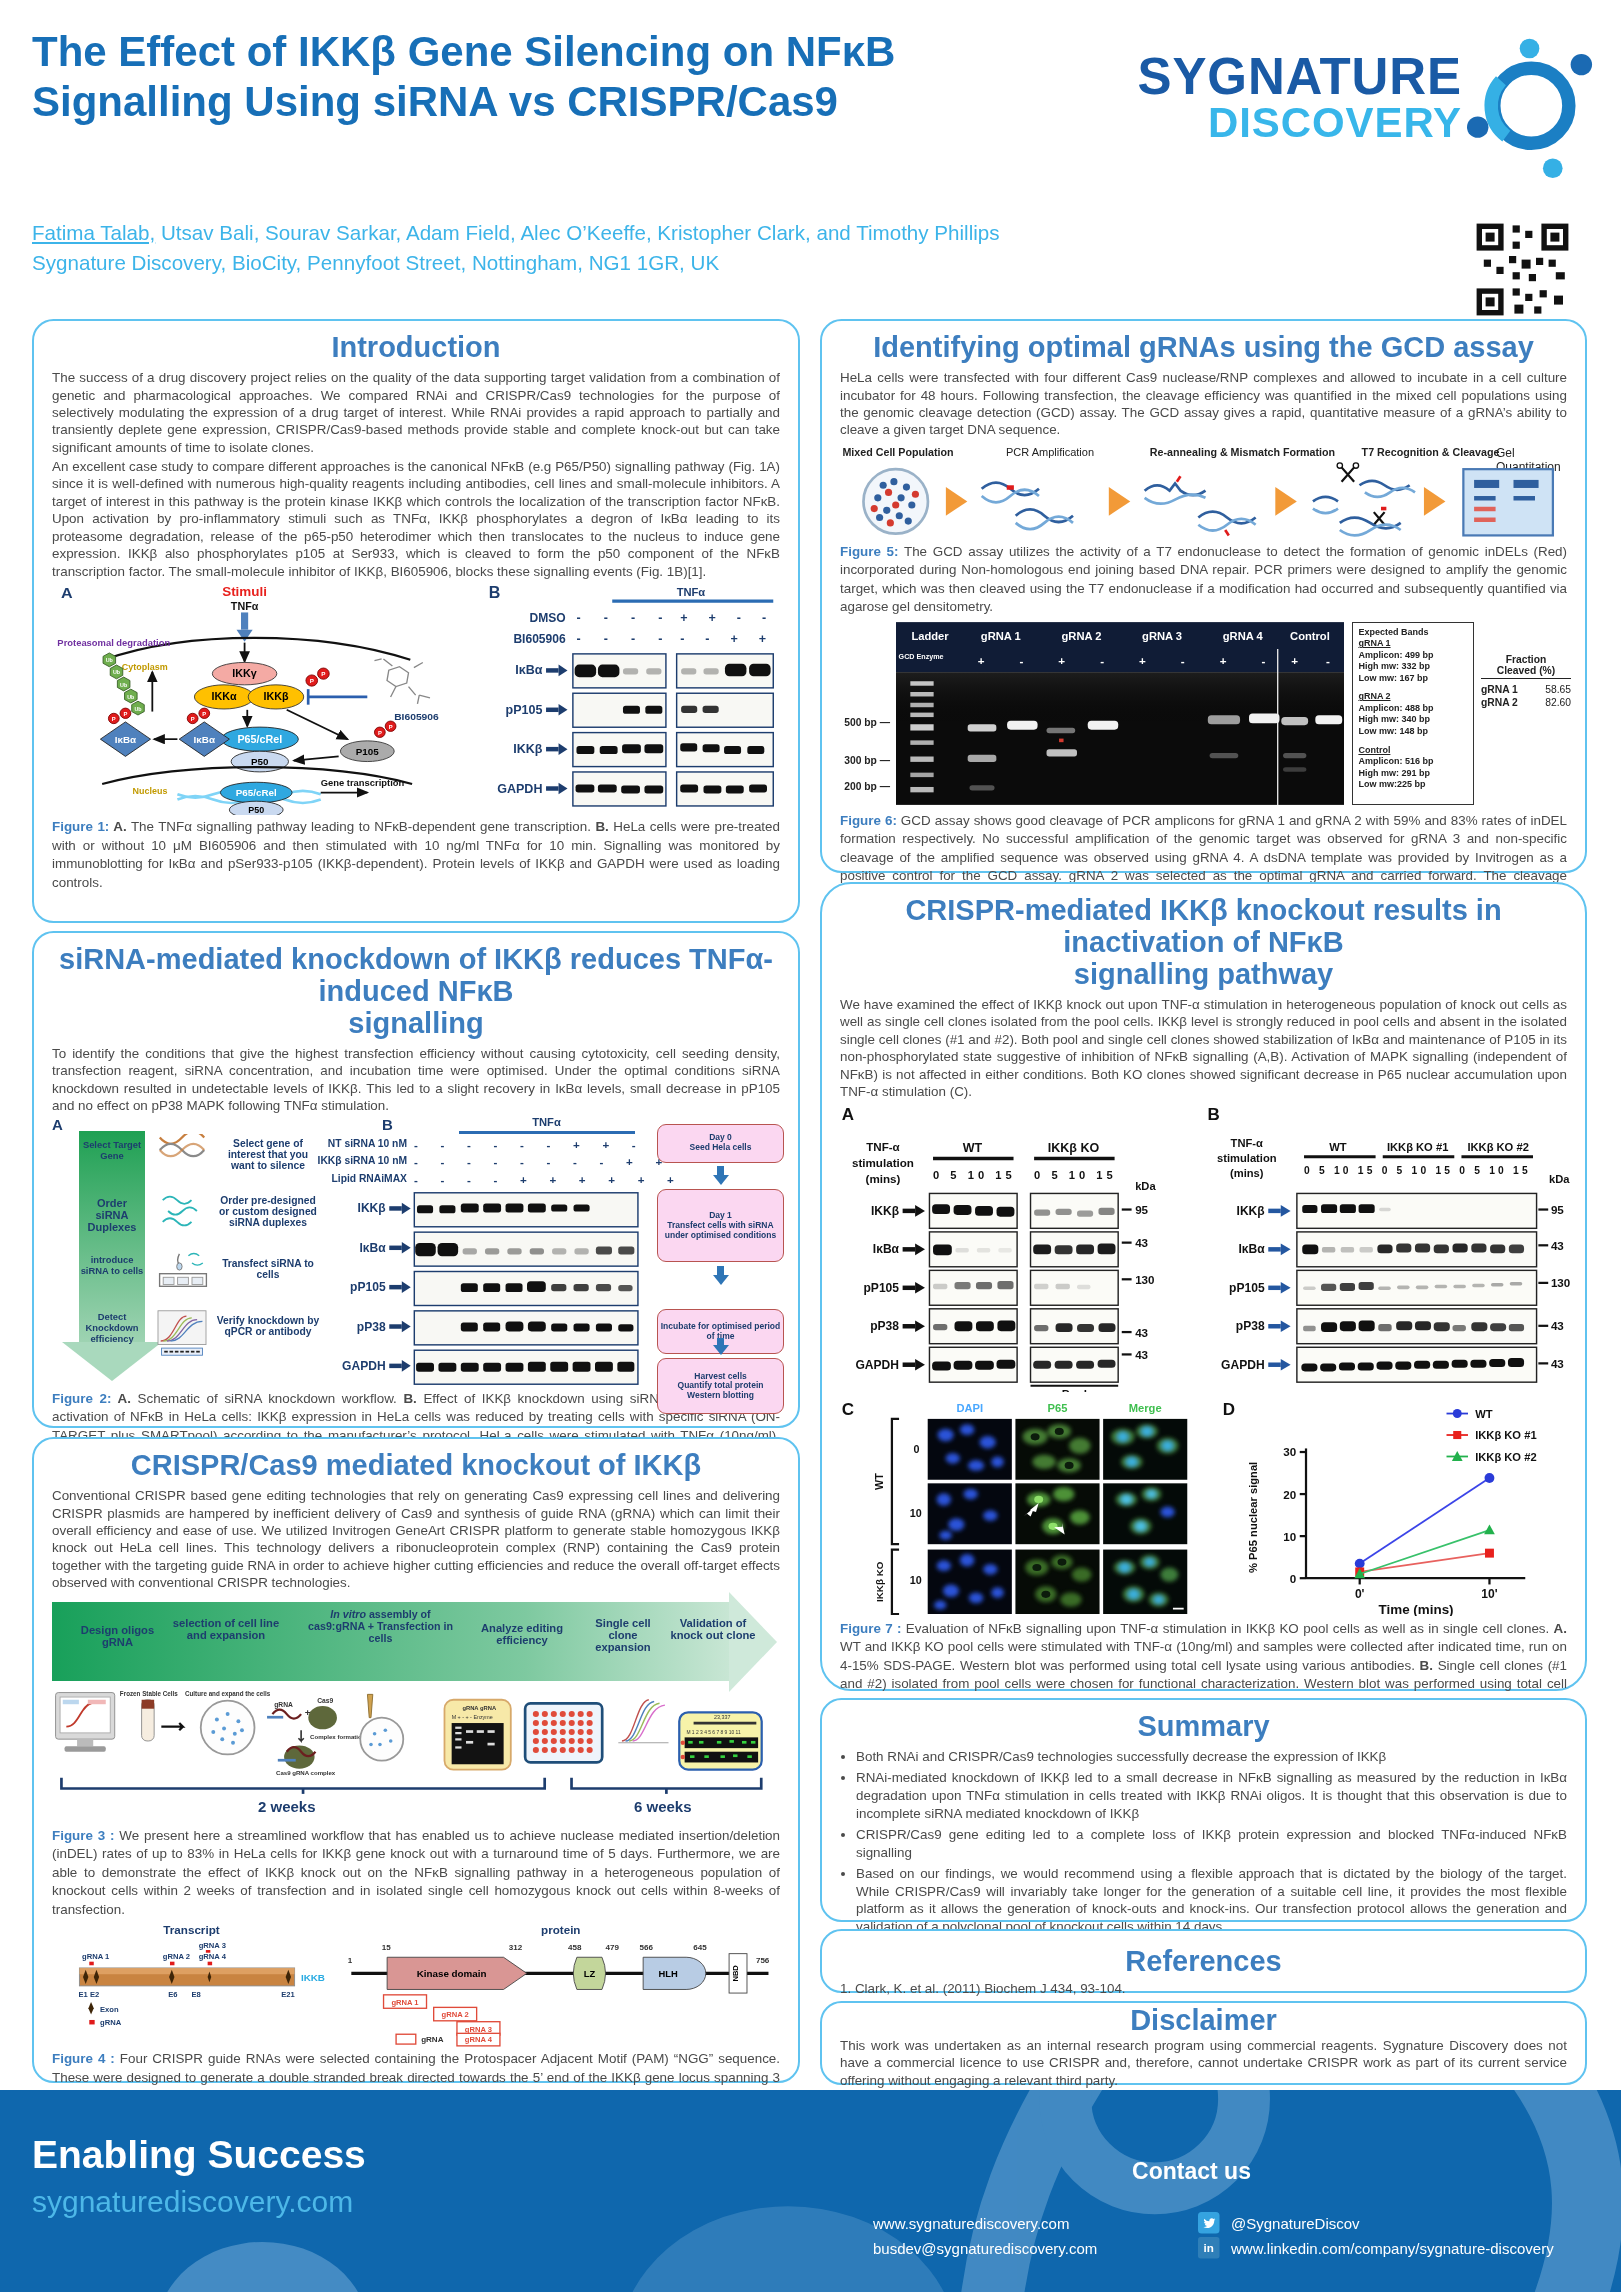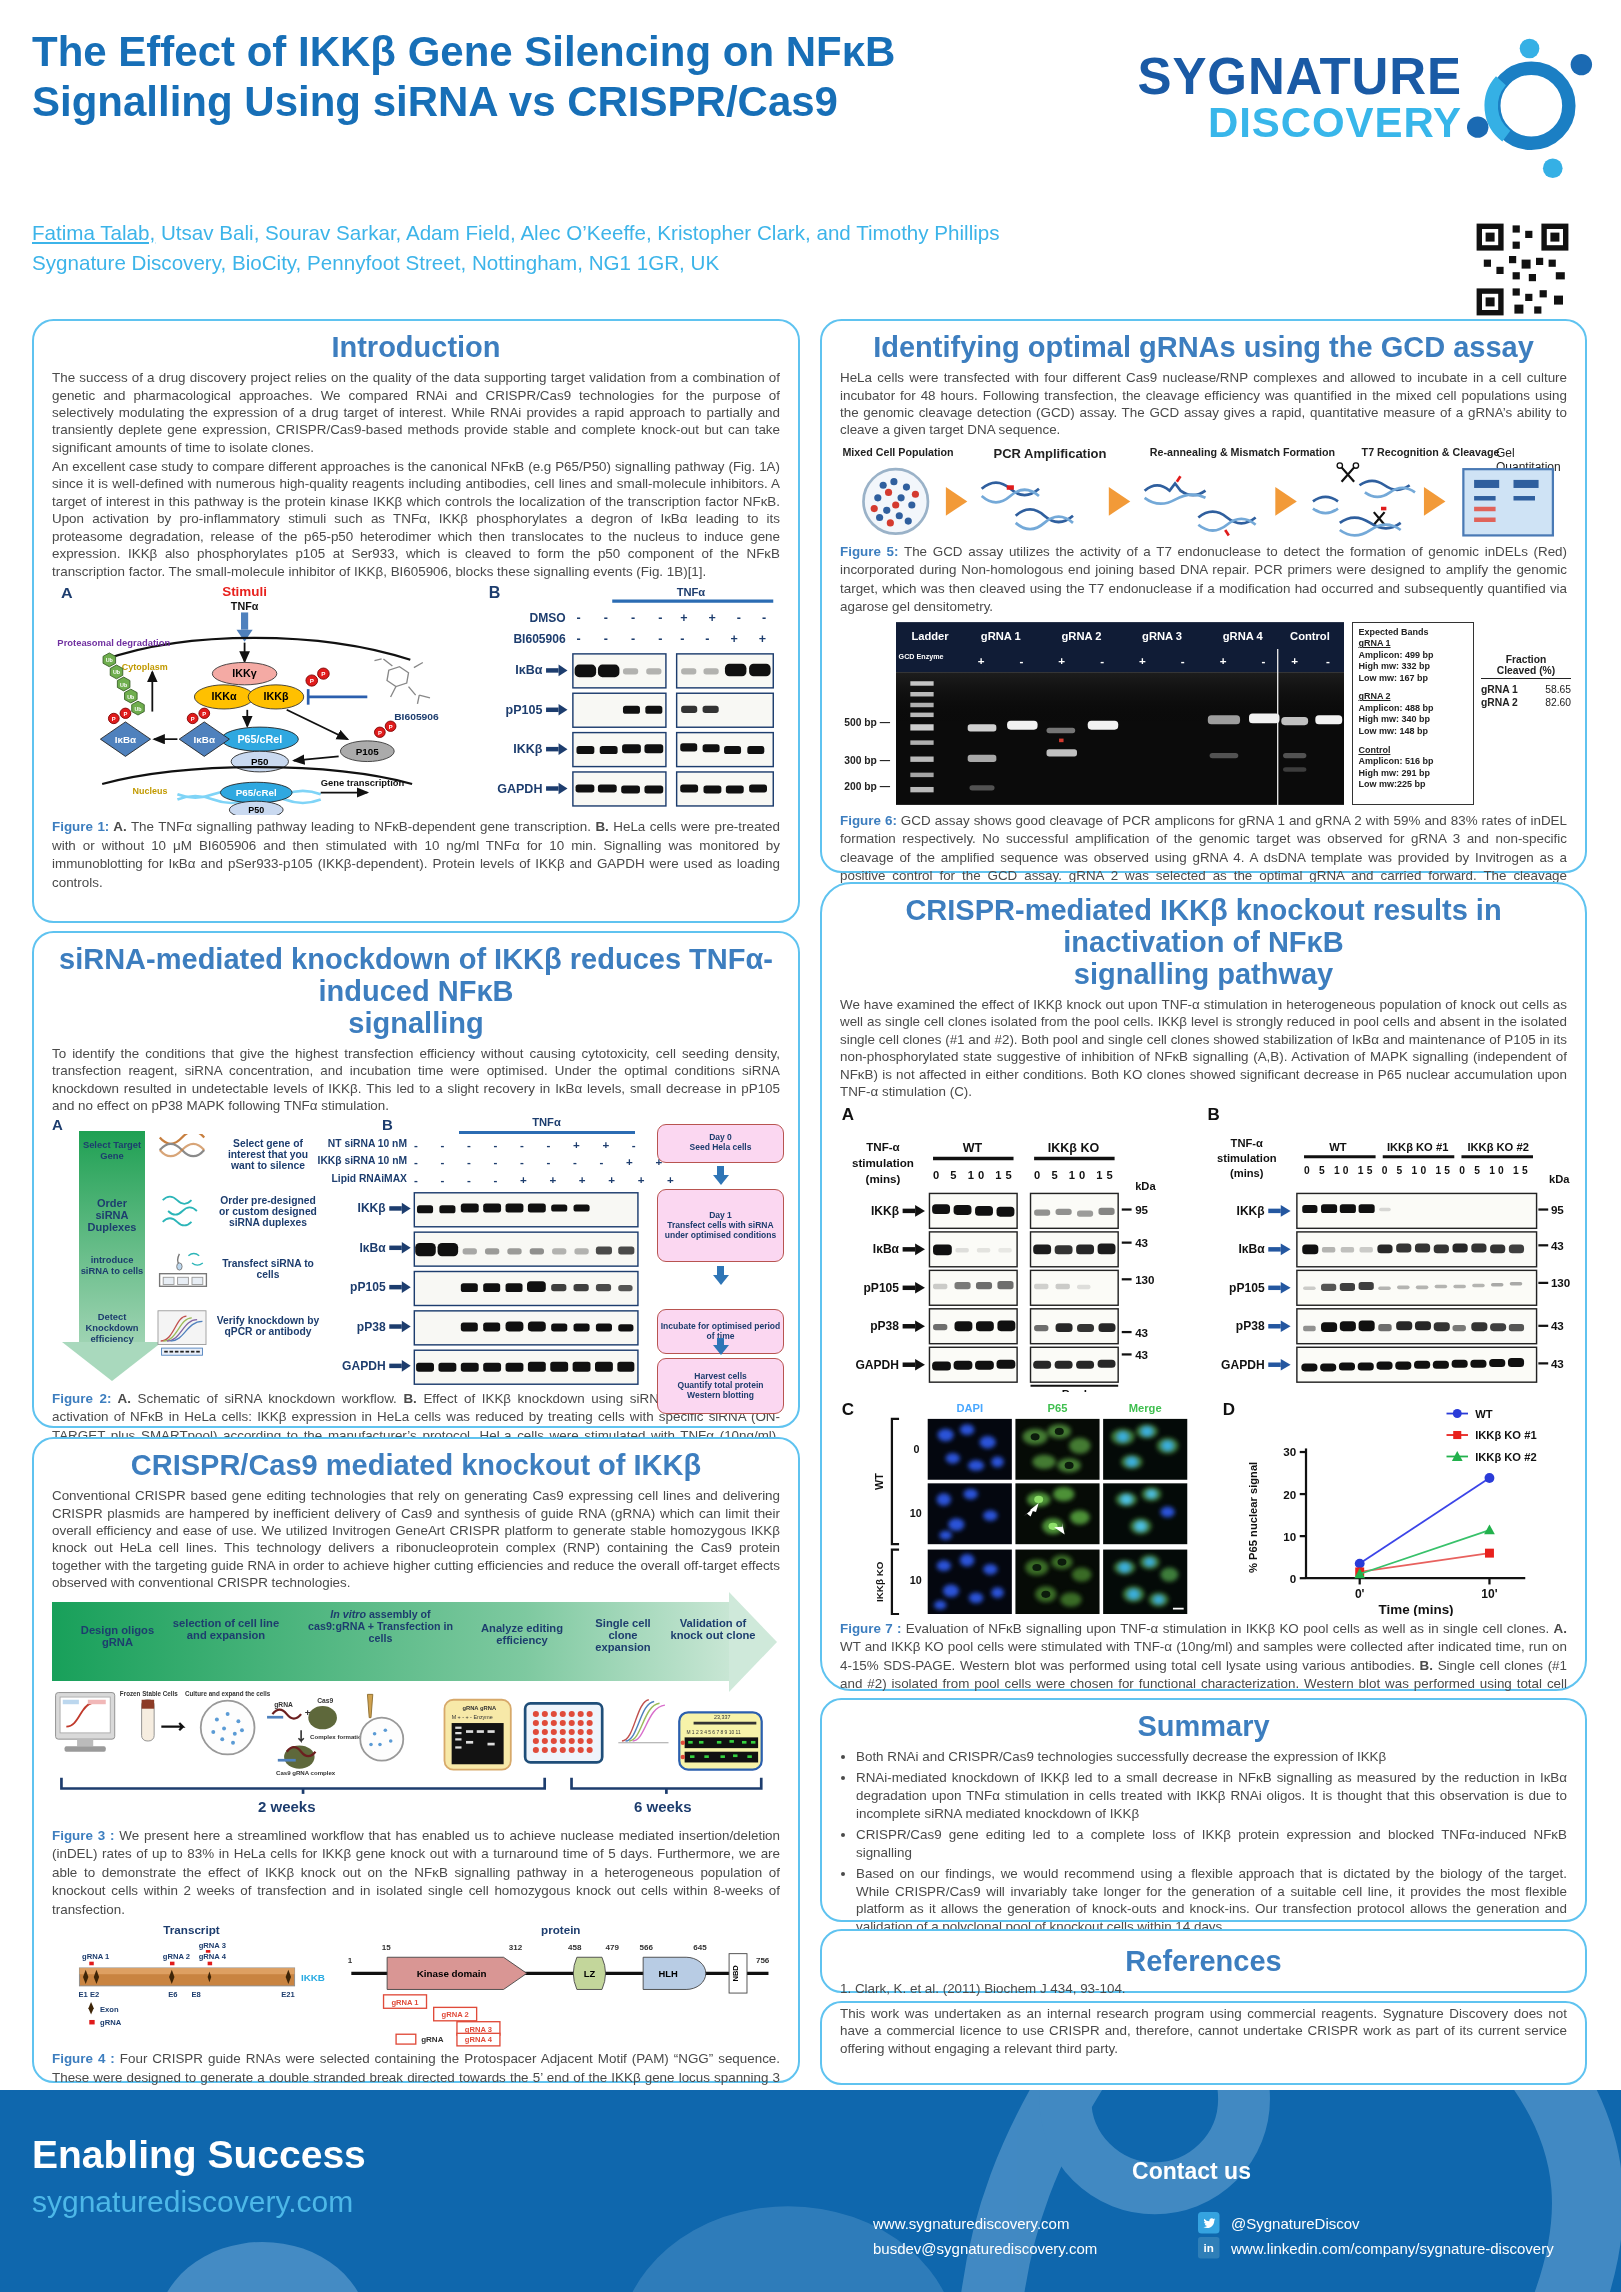--- a/index.html
+++ b/index.html
@@ -702,7 +702,7 @@
 
   <div style="position:relative;height:93px;margin-top:7.2px;">
     <div class="abs" style="left:0;top:0;width:116px;text-align:center;font-size:10.7px;font-weight:bold;color:#222;">Mixed Cell Population</div>
-    <div class="abs" style="left:143px;top:0;width:134px;text-align:center;font-size:13px;font-weight:bold;color:#222;">PCR Amplification</div>
+    <div class="abs" style="left:143px;top:0;width:134px;text-align:center;font-size:11px;font-weight:normal;color:#222;">PCR Amplification</div>
     <div class="abs" style="left:304px;top:0;width:197px;text-align:center;font-size:10.7px;font-weight:bold;color:#222;">Re-annealing &amp; Mismatch Formation</div>
     <div class="abs" style="left:519px;top:0;width:143px;text-align:center;font-size:10.7px;font-weight:bold;color:#222;">T7 Recognition &amp; Cleavage</div>
     <div class="abs" style="left:656px;top:0;width:81px;text-align:left;font-size:12px;font-weight:normal;color:#222;">Gel Quantitation</div>

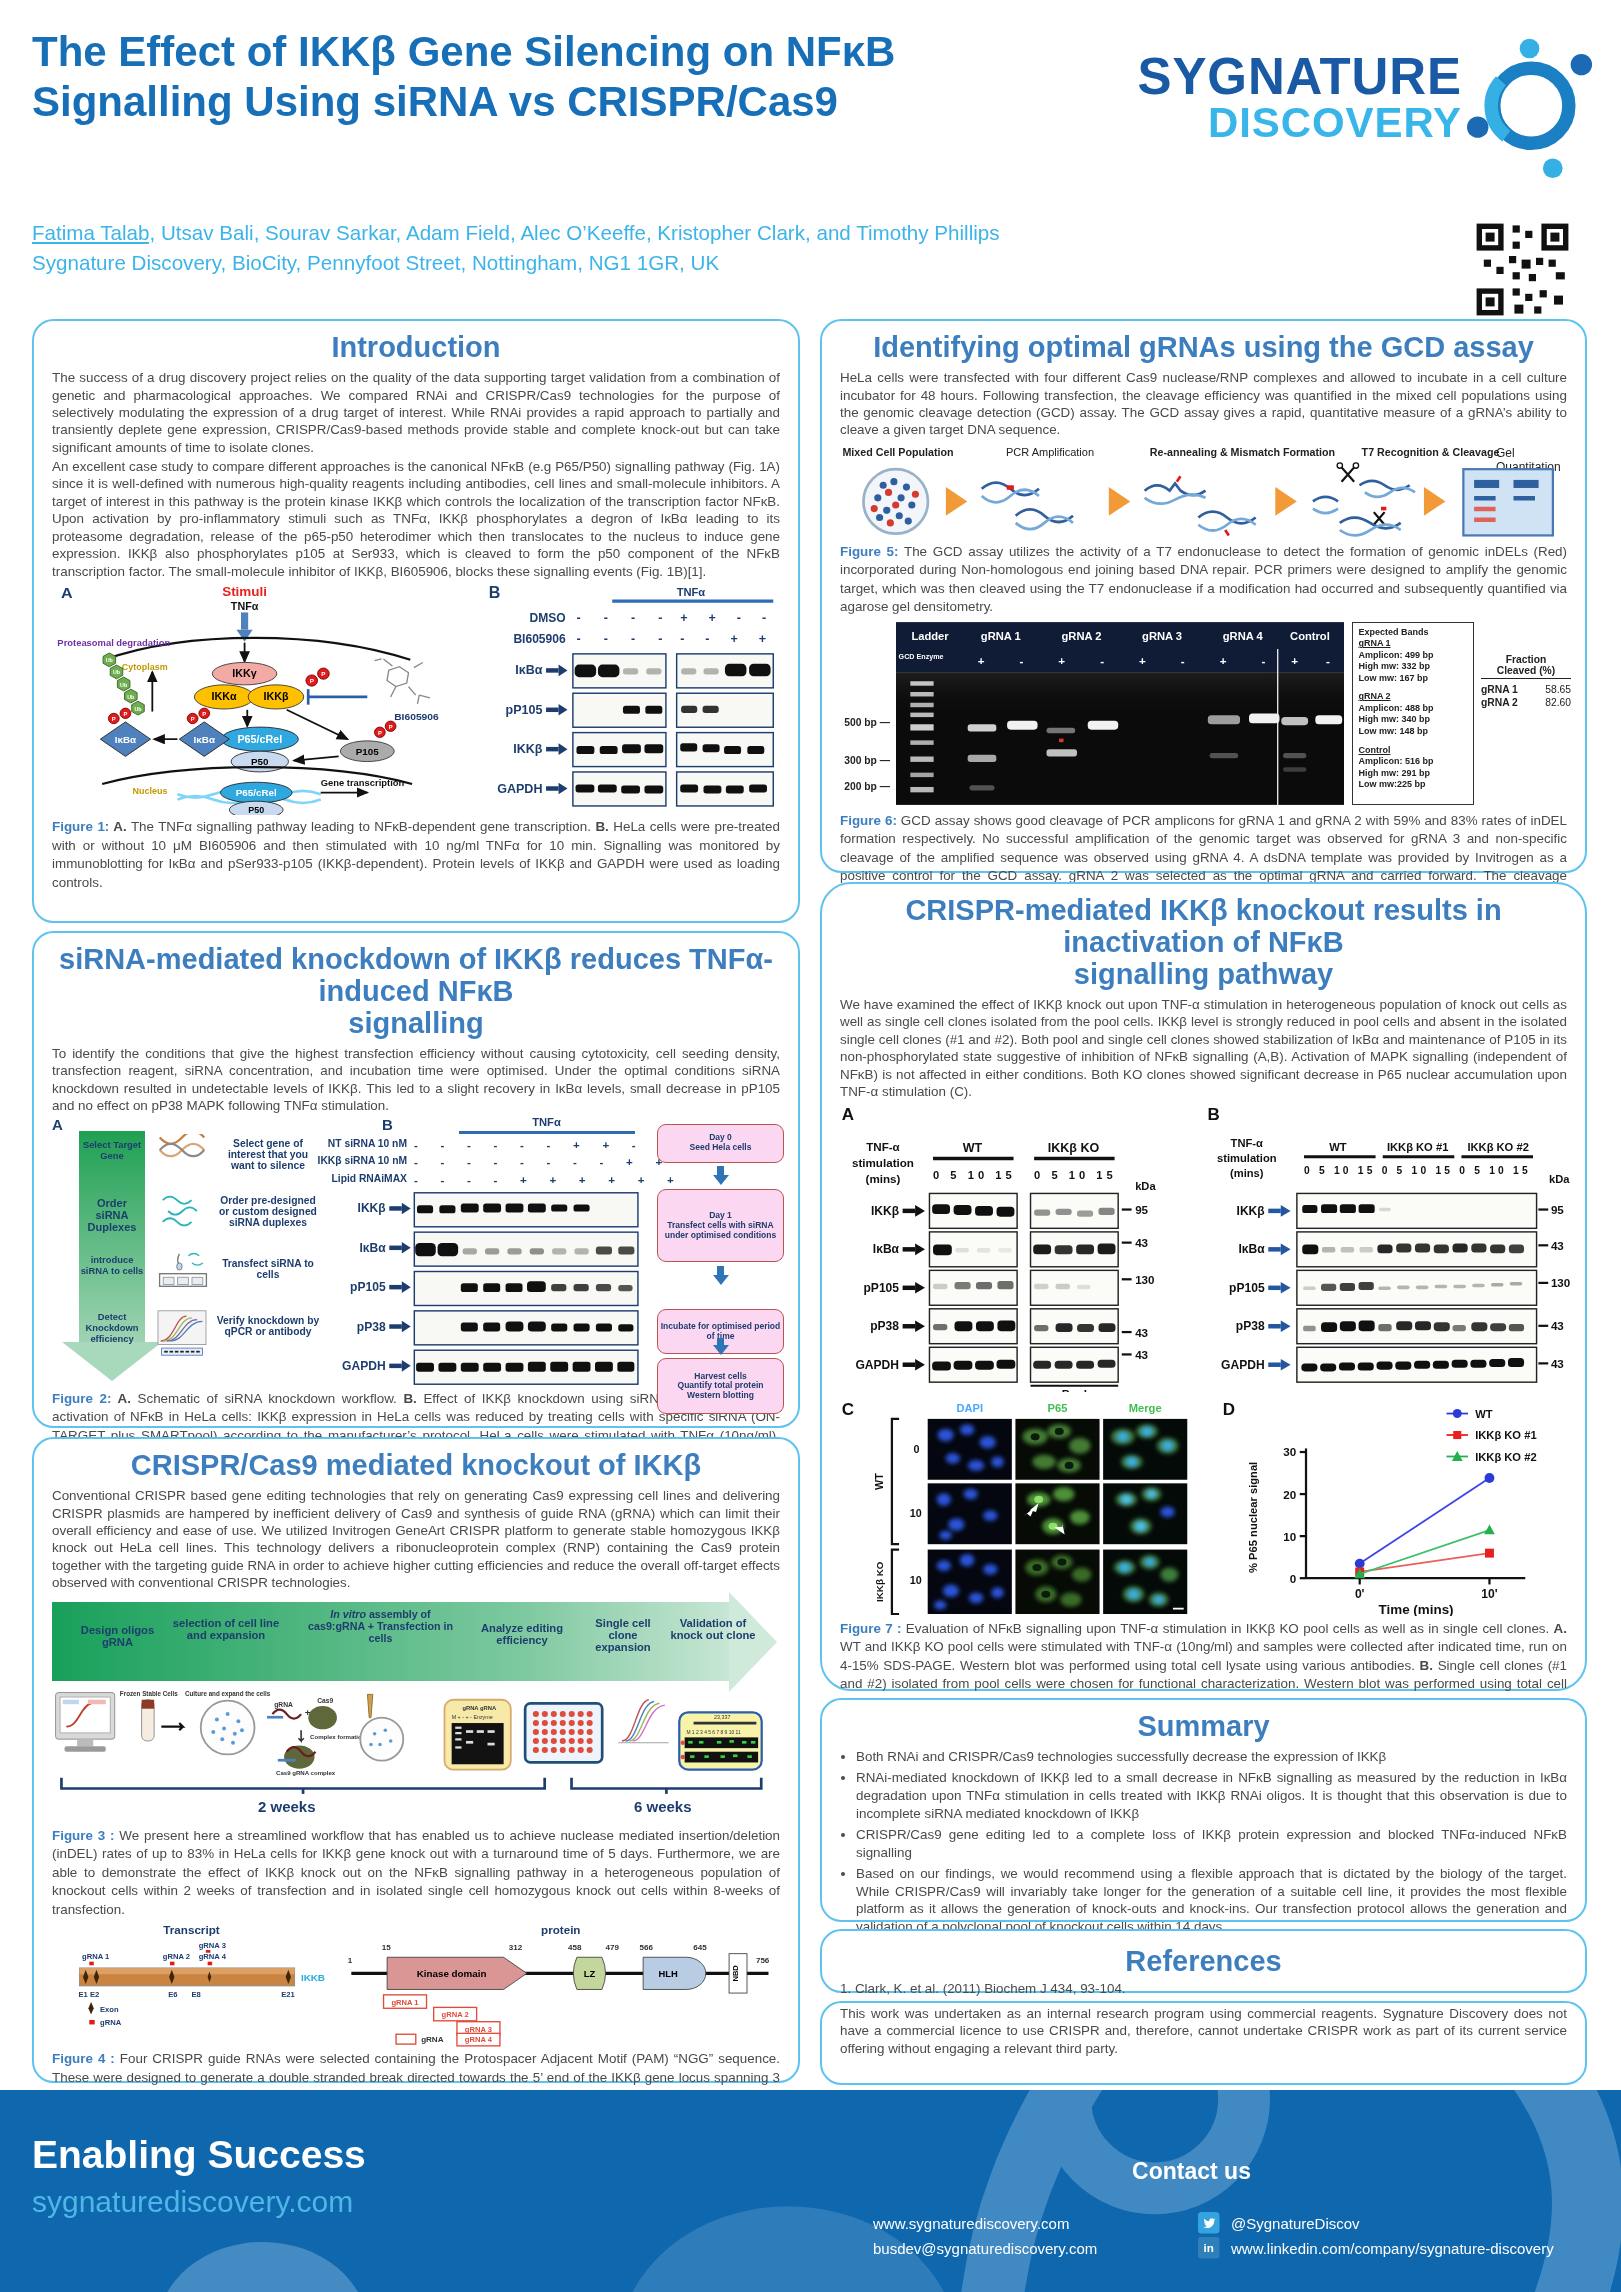--- a/index.html
+++ b/index.html
@@ -1307,6 +1307,7 @@
 </div>
 
 <div class="box" style="left:820px;top:2001px;width:767px;height:84px;padding-top:1.8px;">
+  <div class="h2" style="margin:0;">Disclaimer</div>
   <div class="bt" style="margin-top:0;">This work was undertaken as an internal research program using commercial reagents. Sygnature Discovery does not have a commercial licence to use CRISPR and, therefore, cannot undertake CRISPR work as part of its current service offering without engaging a relevant third party.</div>
 </div>
 

